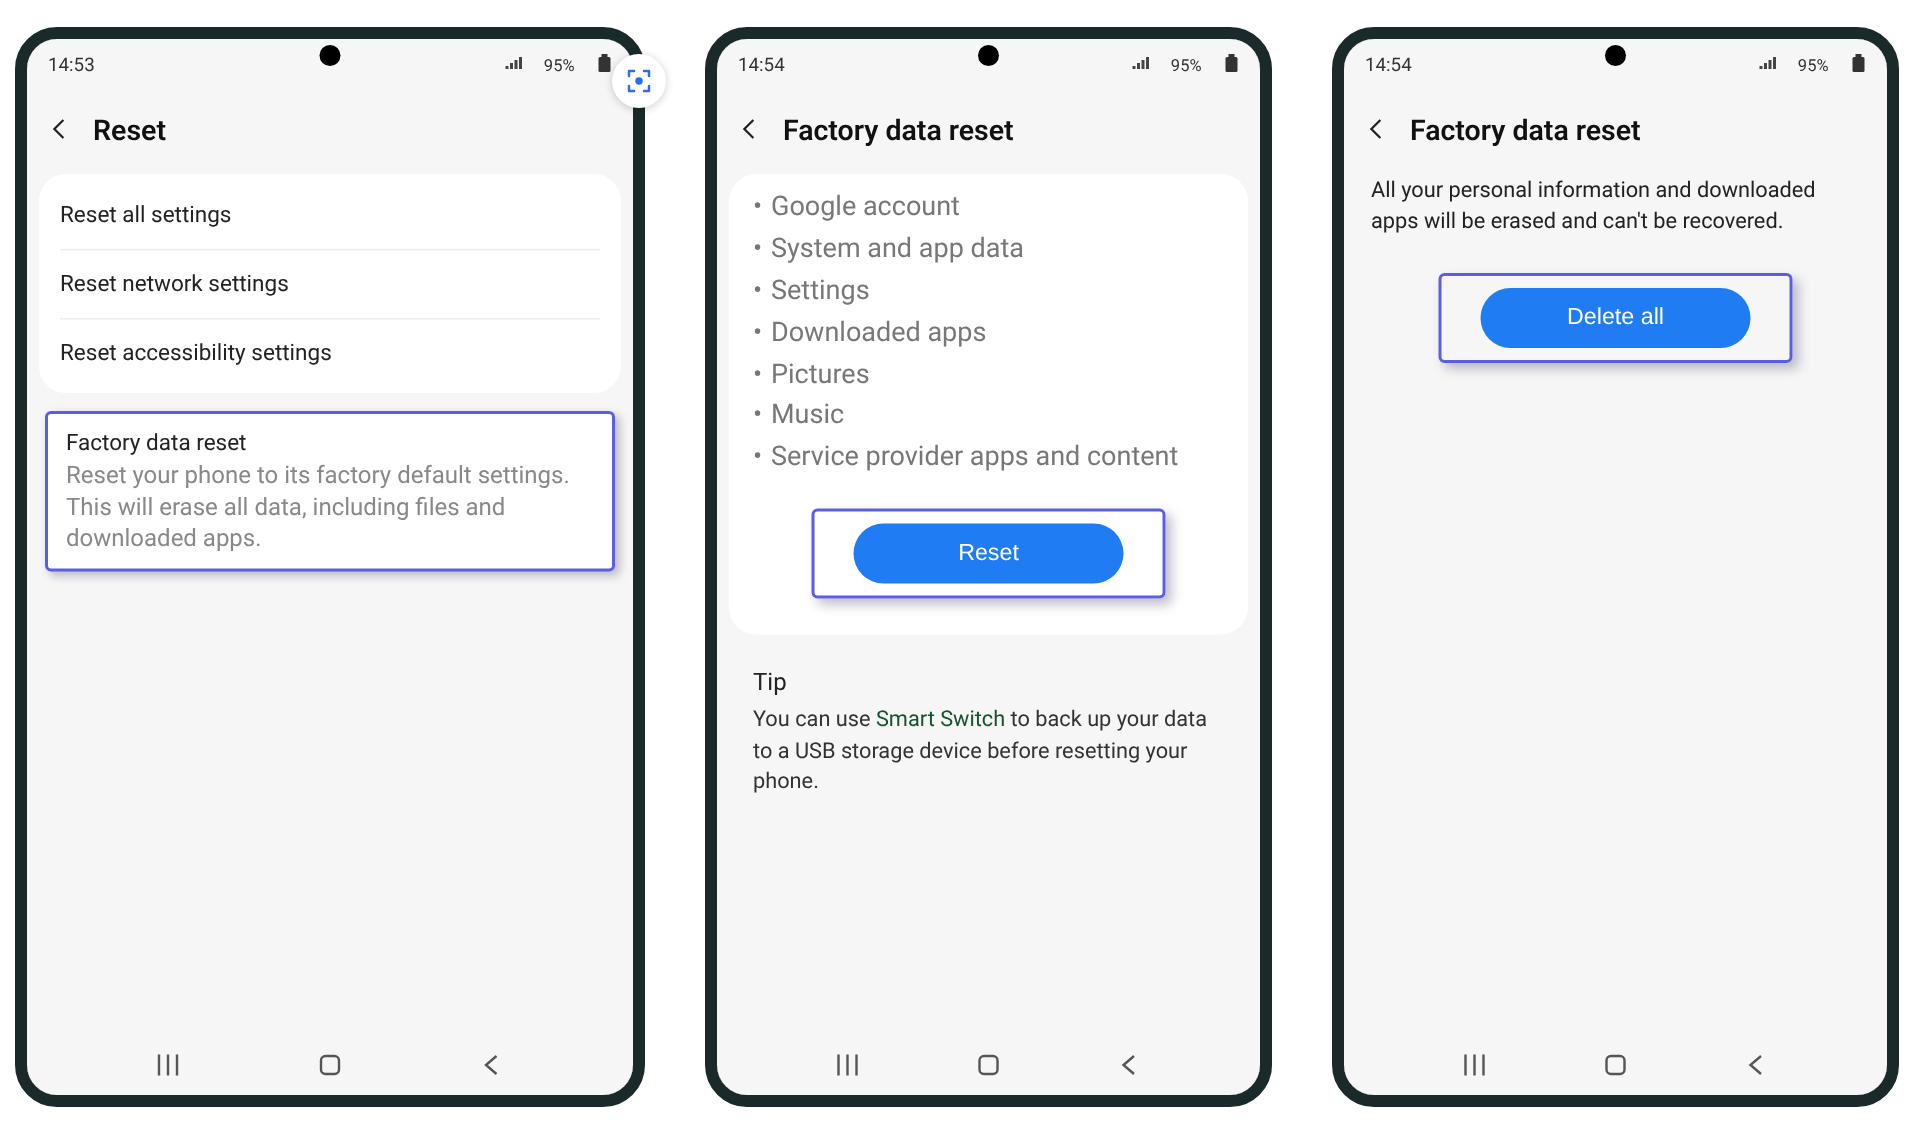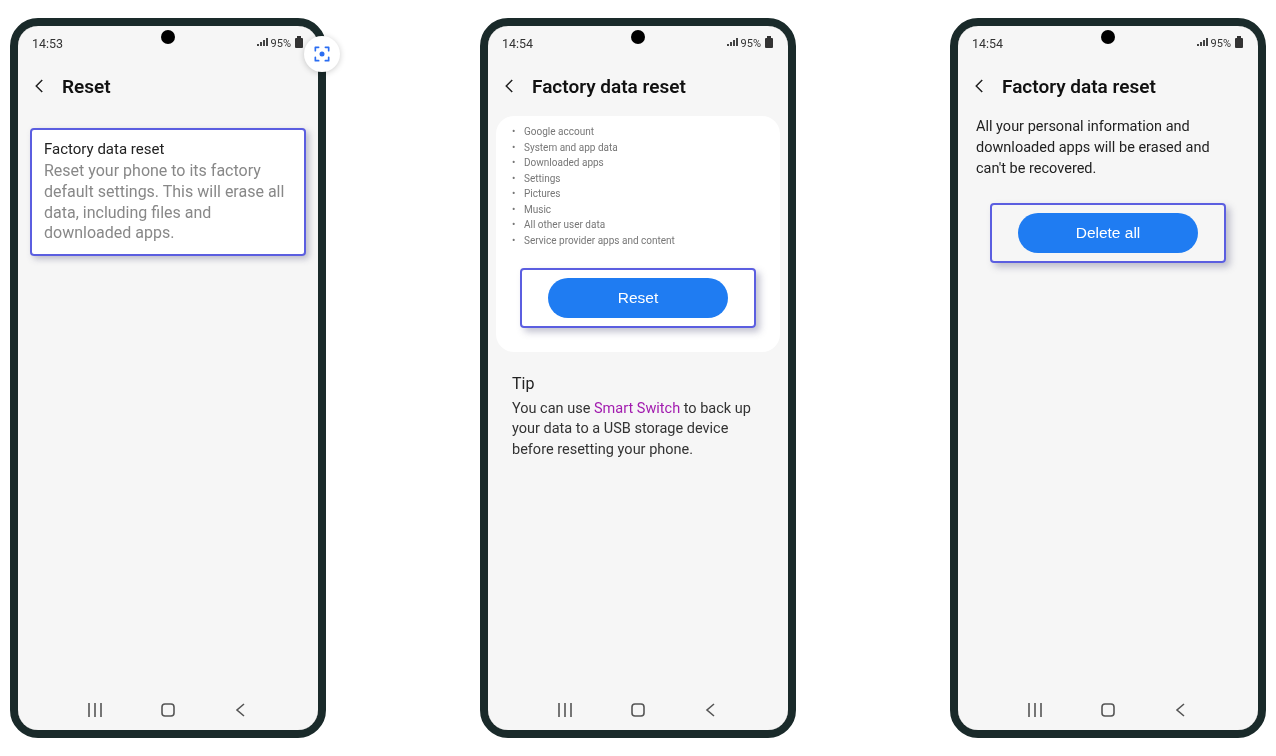--- a/index.html
+++ b/index.html
@@ -15,7 +15,7 @@
     gap: 40px;
   }
   .phone {
-    width: 316px;
+    width: 420px;
     height: 720px;
     background: #f6f6f6;
     border: 8px solid #1a2a2a;

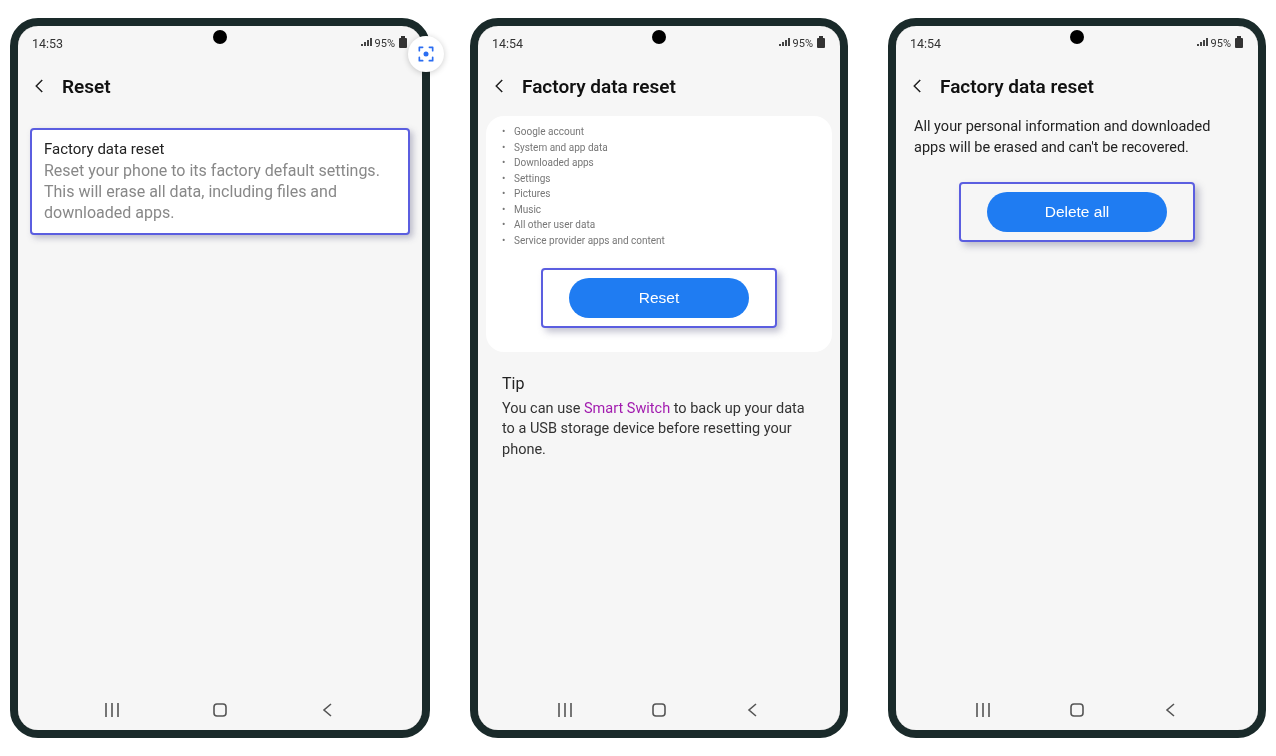--- a/index.html
+++ b/index.html
@@ -56,7 +56,7 @@
   .status-right {
     display: flex;
     align-items: center;
-    gap: 3px;
+    gap: 15px;
     font-size: 11px;
   }
   .header-row {

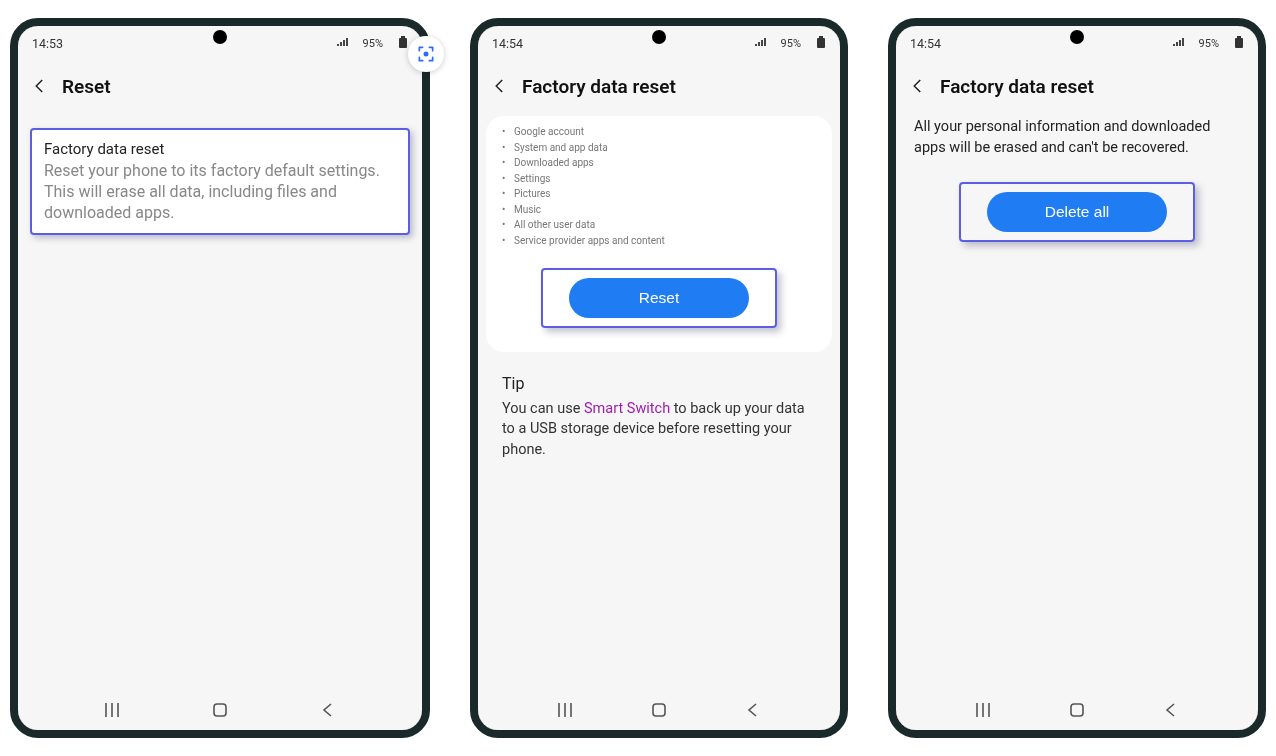--- a/index.html
+++ b/index.html
@@ -232,6 +232,11 @@
       <div class="page-title">Reset</div>
     </div>
     <div class="content">
+      <div class="card">
+        <div class="list-item">Reset all settings</div>
+        <div class="list-item">Reset network settings</div>
+        <div class="list-item">Reset accessibility settings</div>
+      </div>
       <div class="highlight-box">
         <div class="fdr-title">Factory data reset</div>
         <div class="fdr-sub">Reset your phone to its factory default settings. This will erase all data, including files and downloaded apps.</div>

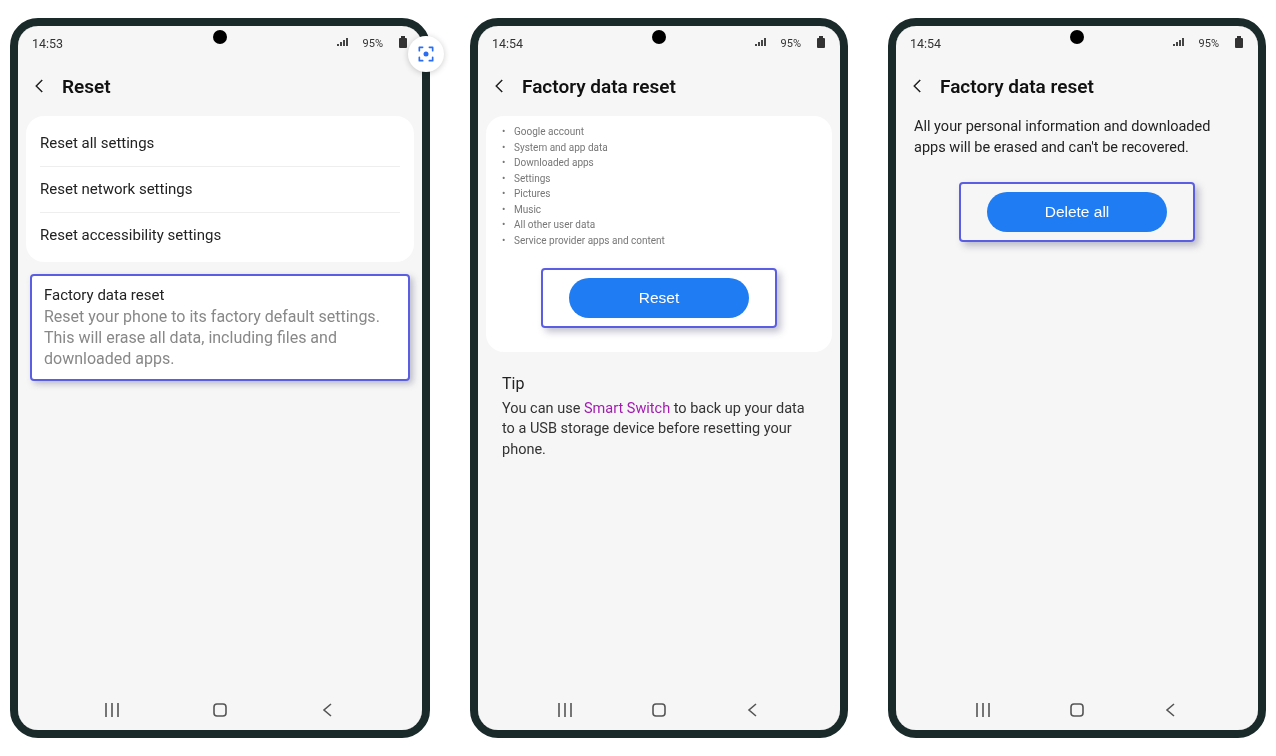--- a/index.html
+++ b/index.html
@@ -125,7 +125,7 @@
     padding: 4px 16px 10px 28px;
   }
   .bullets li {
-    font-size: 10px;
+    font-size: 18px;
     color: #777;
     line-height: 1.55;
     position: relative;

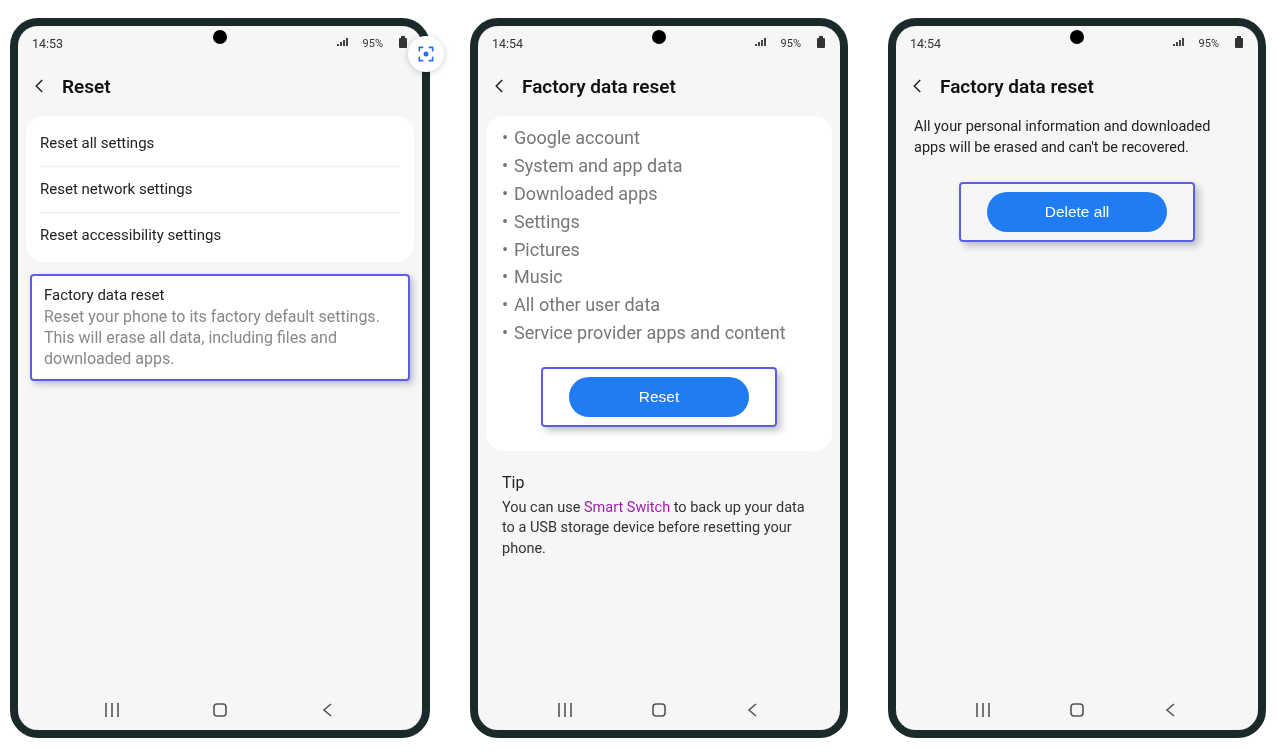--- a/index.html
+++ b/index.html
@@ -307,8 +307,8 @@
         <ul class="bullets">
           <li>Google account</li>
           <li>System and app data</li>
+          <li>Settings</li>
           <li>Downloaded apps</li>
-          <li>Settings</li>
           <li>Pictures</li>
           <li>Music</li>
           <li>All other user data</li>

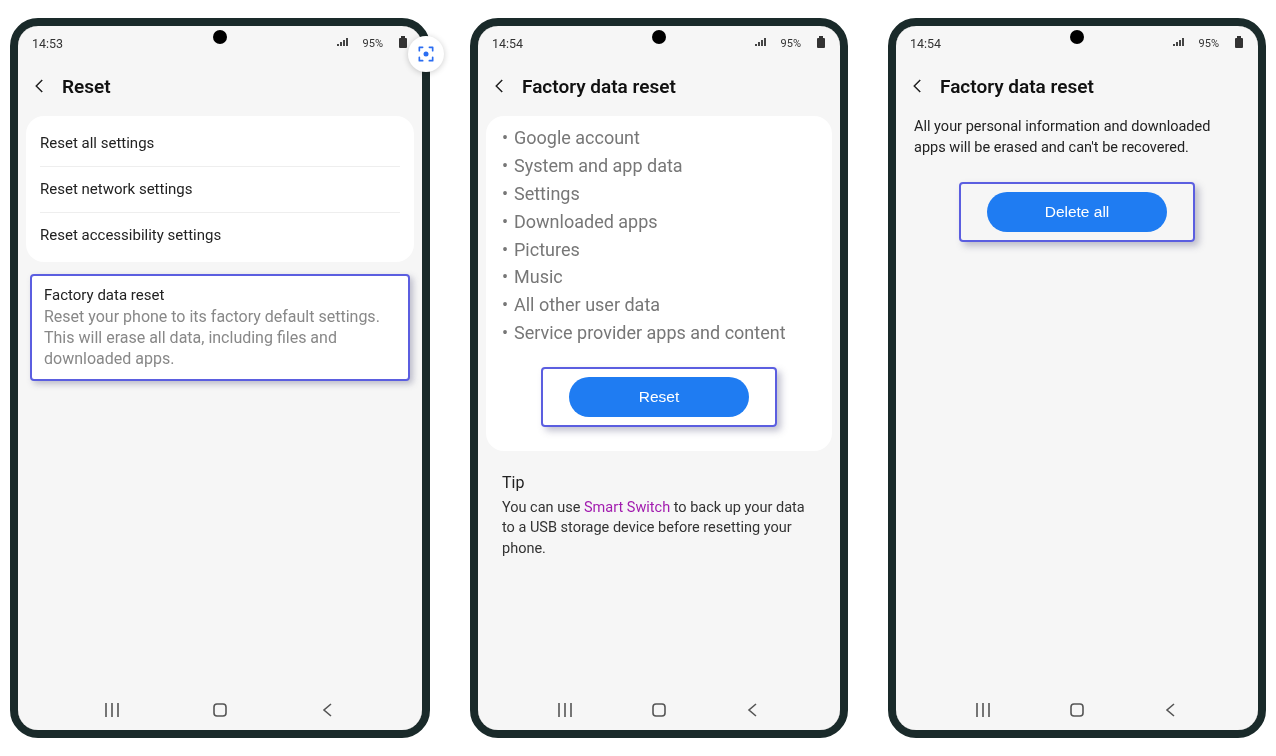--- a/index.html
+++ b/index.html
@@ -311,7 +311,6 @@
           <li>Downloaded apps</li>
           <li>Pictures</li>
           <li>Music</li>
-          <li>All other user data</li>
           <li>Service provider apps and content</li>
         </ul>
         <div class="btn-wrap">

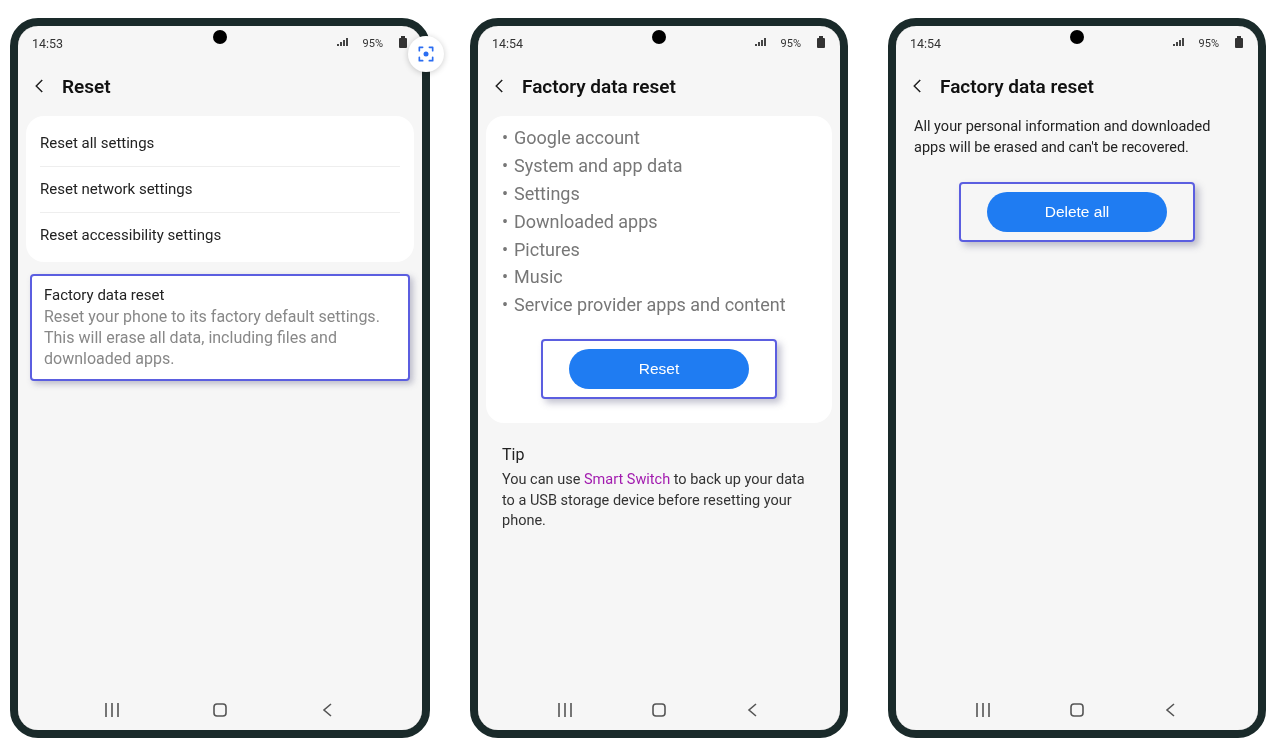--- a/index.html
+++ b/index.html
@@ -166,7 +166,7 @@
     padding: 0 16px;
     line-height: 1.4;
   }
-  .tip-body a { color: #a21caf; text-decoration: none; cursor: pointer; }
+  .tip-body a { color: #14532d; text-decoration: none; cursor: pointer; }
   .nav-bar {
     height: 40px;
     display: flex;

